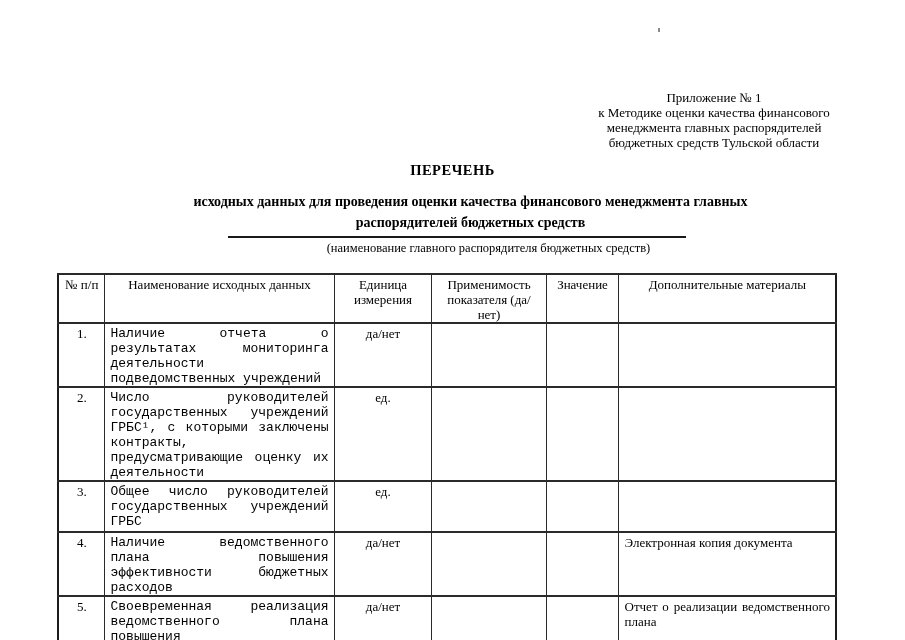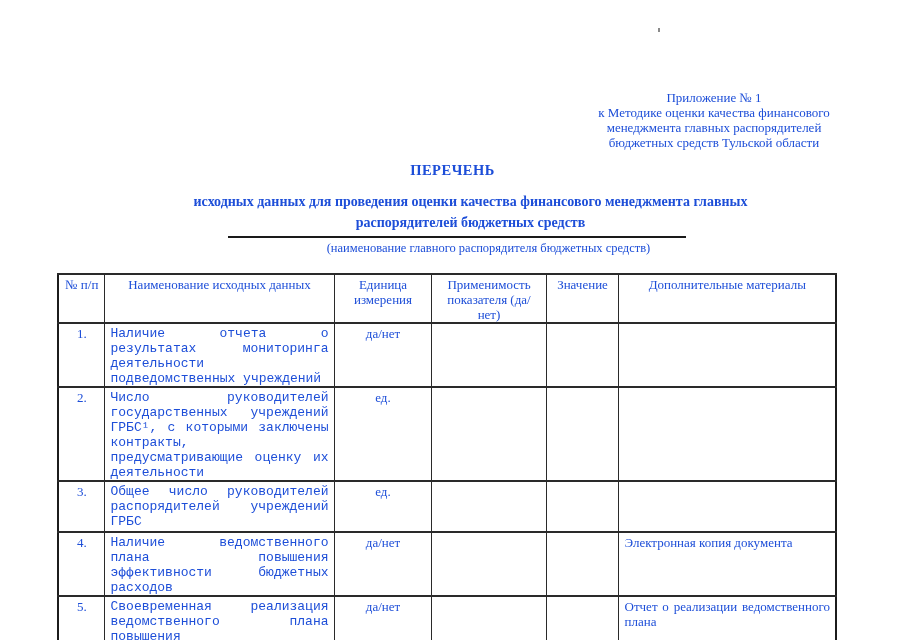--- a/index.html
+++ b/index.html
@@ -9,7 +9,7 @@
     height: 640px;
     background: #ffffff;
     font-family: "Liberation Serif", "DejaVu Serif", serif;
-    color: #1d4ed8;
+    color: #000000;
     overflow: hidden;
   }
   .speck {

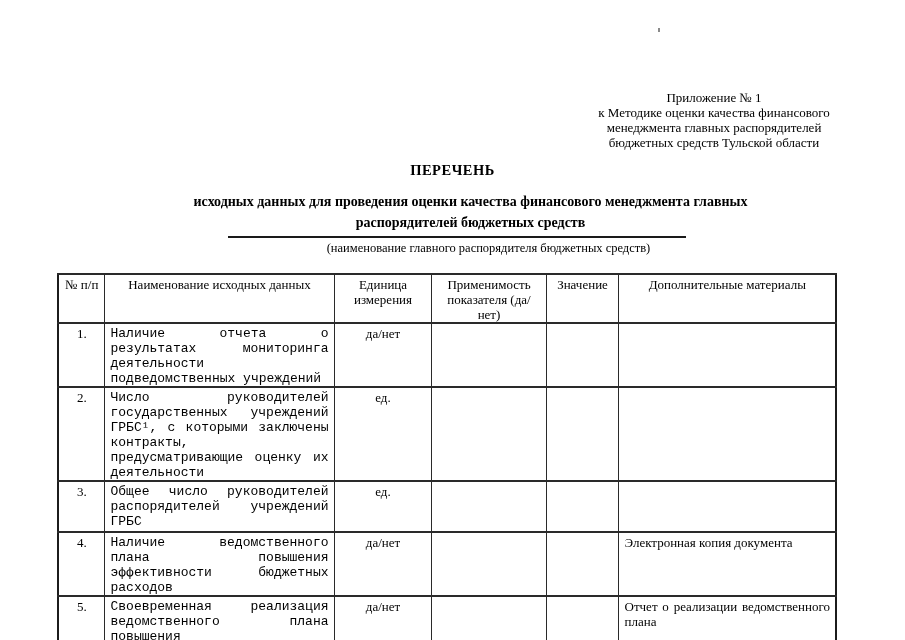--- a/index.html
+++ b/index.html
@@ -141,7 +141,7 @@
     </tr>
     <tr style="height:51px">
       <td class="cell-num">3.</td>
-      <td class="cell-name">Общее число руководителей распорядителей учреждений ГРБС</td>
+      <td class="cell-name">Общее число руководителей государственных учреждений ГРБС</td>
       <td class="cell-unit">ед.</td>
       <td class="cell-applicability"></td>
       <td class="cell-value"></td>

